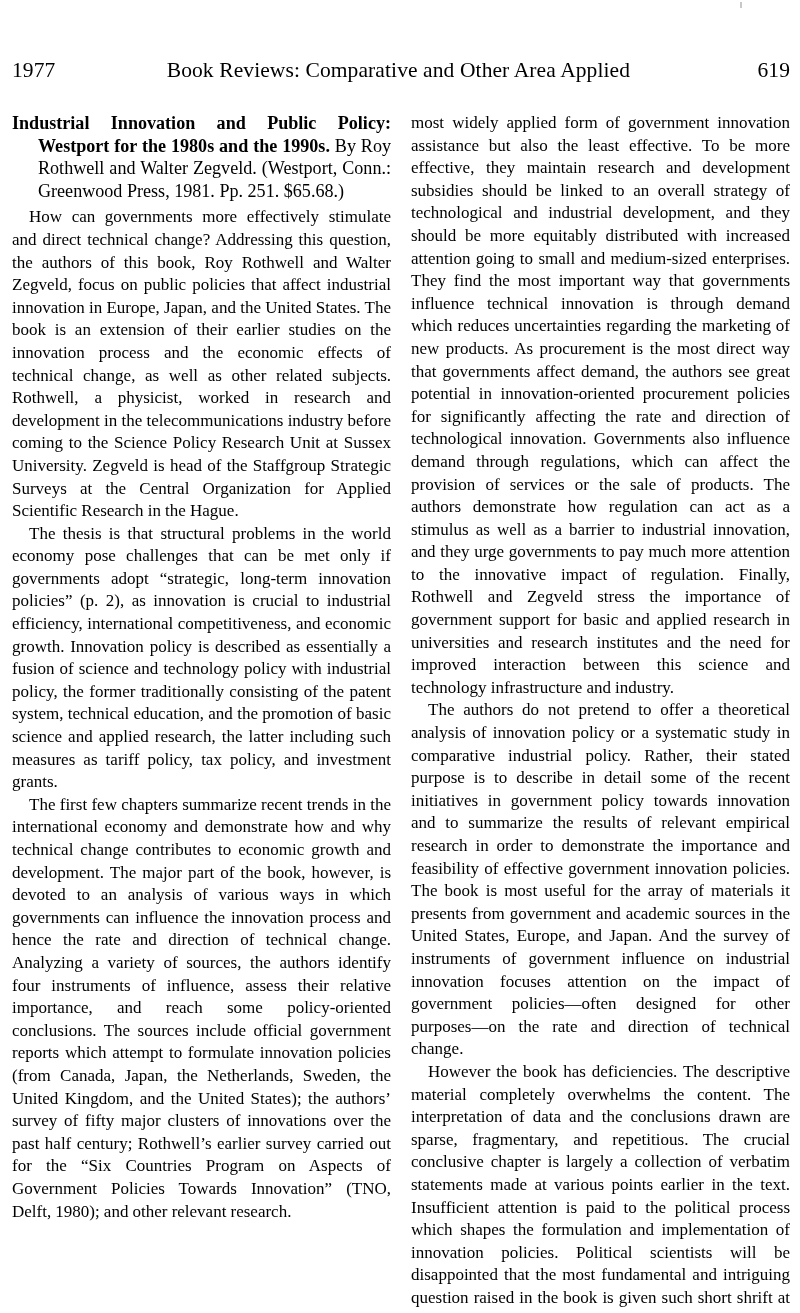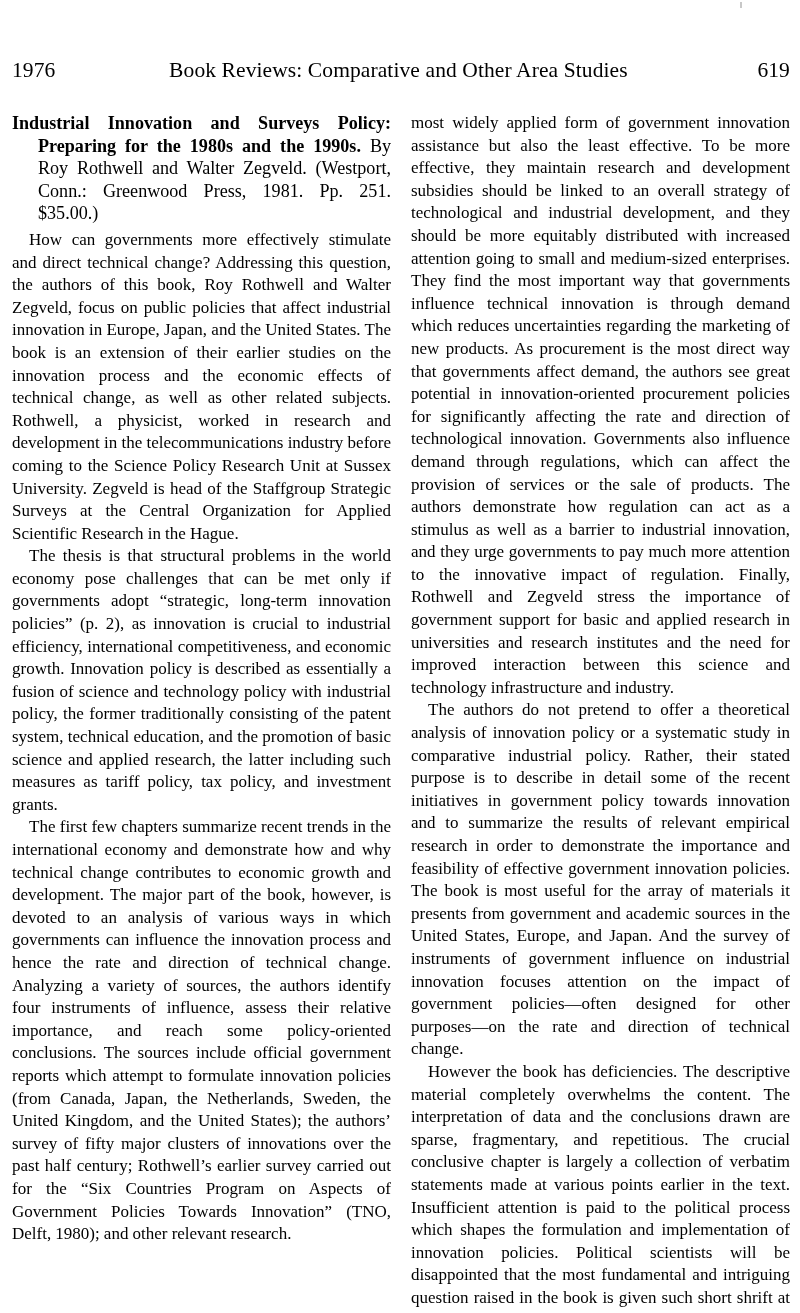--- a/index.html
+++ b/index.html
@@ -121,7 +121,7 @@
   <div class="scan-speck"></div>
 
   <div class="running-head">
-    <span class="year">1976</span>
+    <span class="year">1977</span>
     <span class="head-title">Book Reviews: Comparative and Other Area Studies</span>
     <span class="folio">619</span>
   </div>

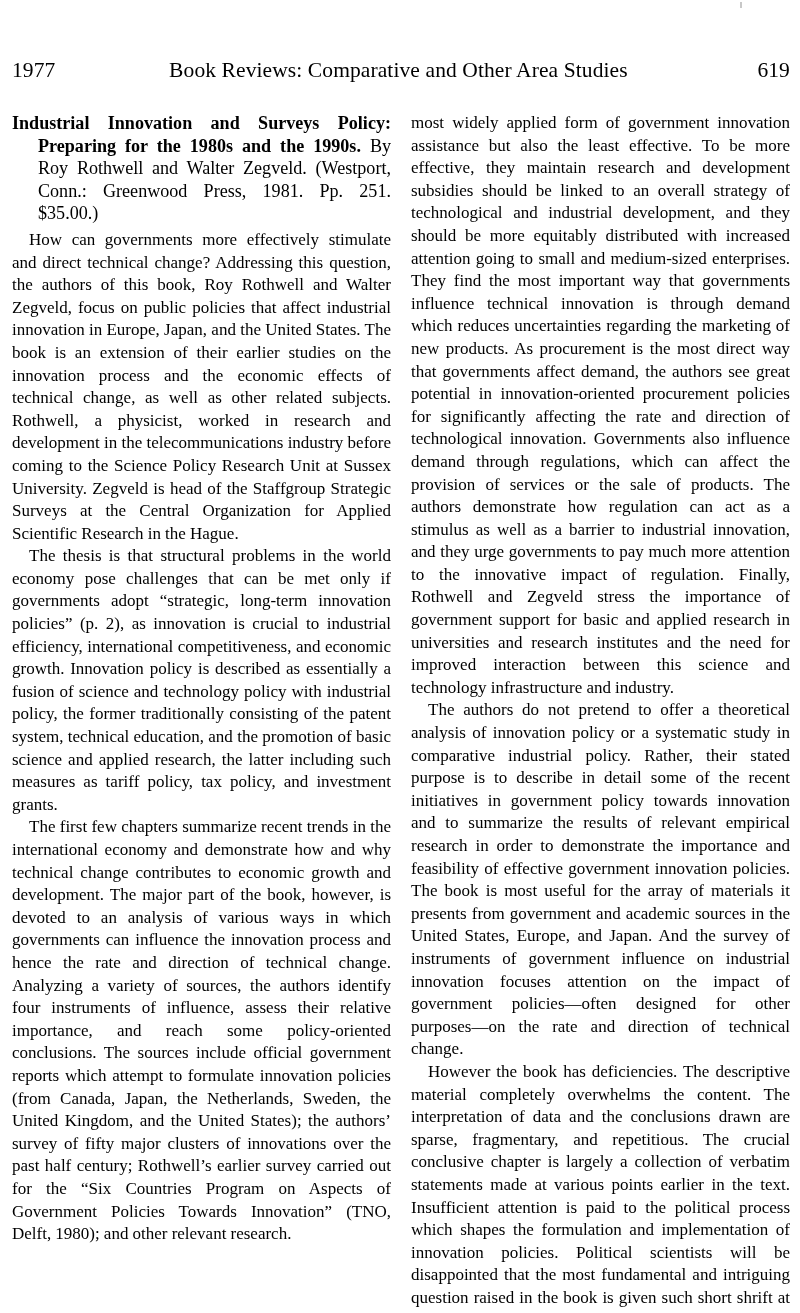--- a/index.html
+++ b/index.html
@@ -122,7 +122,7 @@
 
   <div class="running-head">
     <span class="year">1977</span>
-    <span class="head-title">Book Reviews: Comparative and Other Area Studies</span>
+    <span class="head-title">Book Reviews: Comparative and Other Area Applied</span>
     <span class="folio">619</span>
   </div>
 

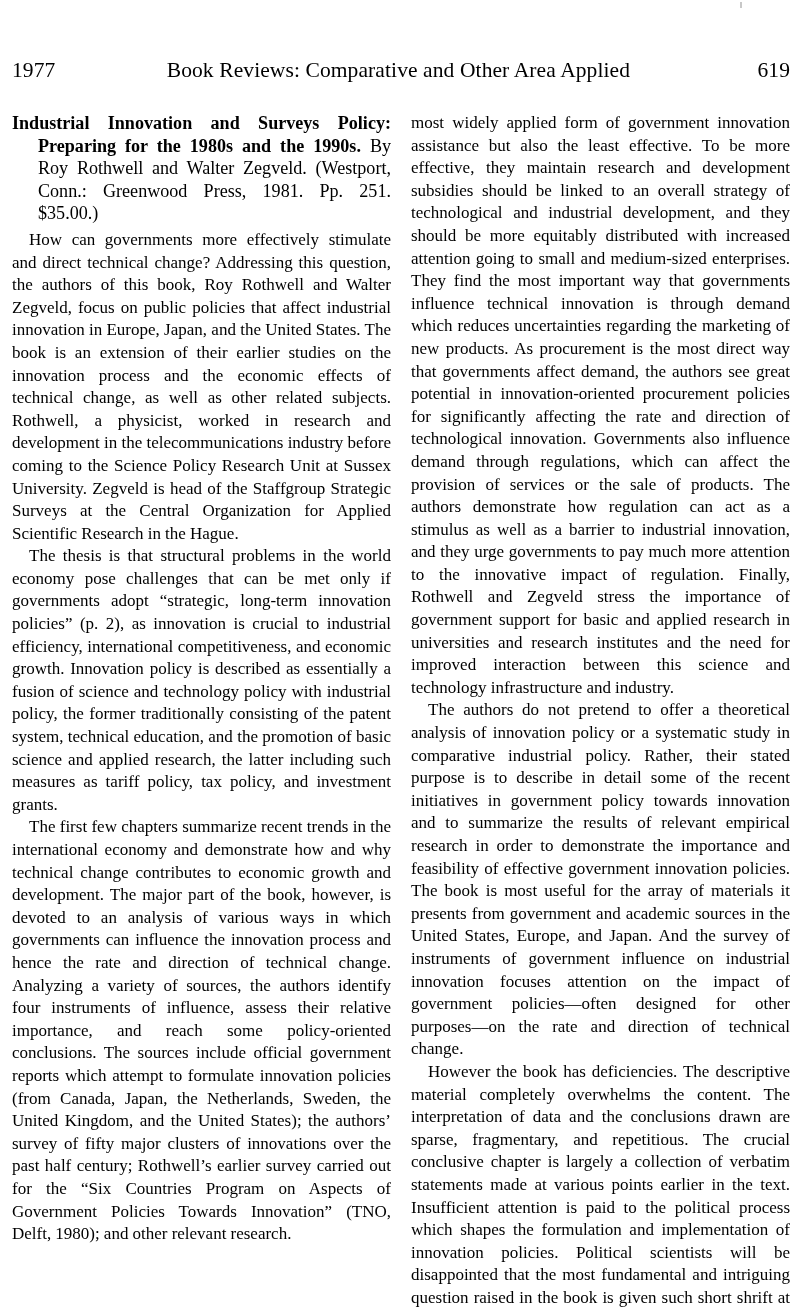--- a/index.html
+++ b/index.html
@@ -130,7 +130,7 @@
 
     <div class="col col-left">
 
-      <div class="entry-head"><span class="bk-title">Industrial Innovation and Surveys Policy: Preparing for the 1980s and the 1990s.</span><span class="bk-cite"> By Roy Rothwell and Walter Zegveld. (Westport, Conn.: Greenwood Press, 1981. Pp. 251. $35.00.)</span></div>
+      <div class="entry-head"><span class="bk-title">Industrial Innovation and Public Policy: Westport for the 1980s and the 1990s.</span><span class="bk-cite"> By Roy Rothwell and Walter Zegveld. (Westport, Conn.: Greenwood Press, 1981. Pp. 251. $35.00.)</span></div>
 
       <p class="body gap-before">How can governments more effectively stimulate and direct technical change? Addressing this question, the authors of this book, Roy Rothwell and Walter Zegveld, focus on public policies that affect industrial innovation in Europe, Japan, and the United States. The book is an extension of their earlier studies on the innovation process and the economic effects of technical change, as well as other related subjects. Rothwell, a physicist, worked in research and development in the telecommunications industry before coming to the Science Policy Research Unit at Sussex University. Zegveld is head of the Staffgroup Strategic Surveys at the Central Organization for Applied Scientific Research in the Hague.</p>
       <p class="body">The thesis is that structural problems in the world economy pose challenges that can be met only if governments adopt “strategic, long-term innovation policies” (p. 2), as innovation is crucial to industrial efficiency, international competitiveness, and economic growth. Innovation policy is described as essentially a fusion of science and technology policy with industrial policy, the former traditionally consisting of the patent system, technical education, and the promotion of basic science and applied research, the latter including such measures as tariff policy, tax policy, and investment grants.</p>

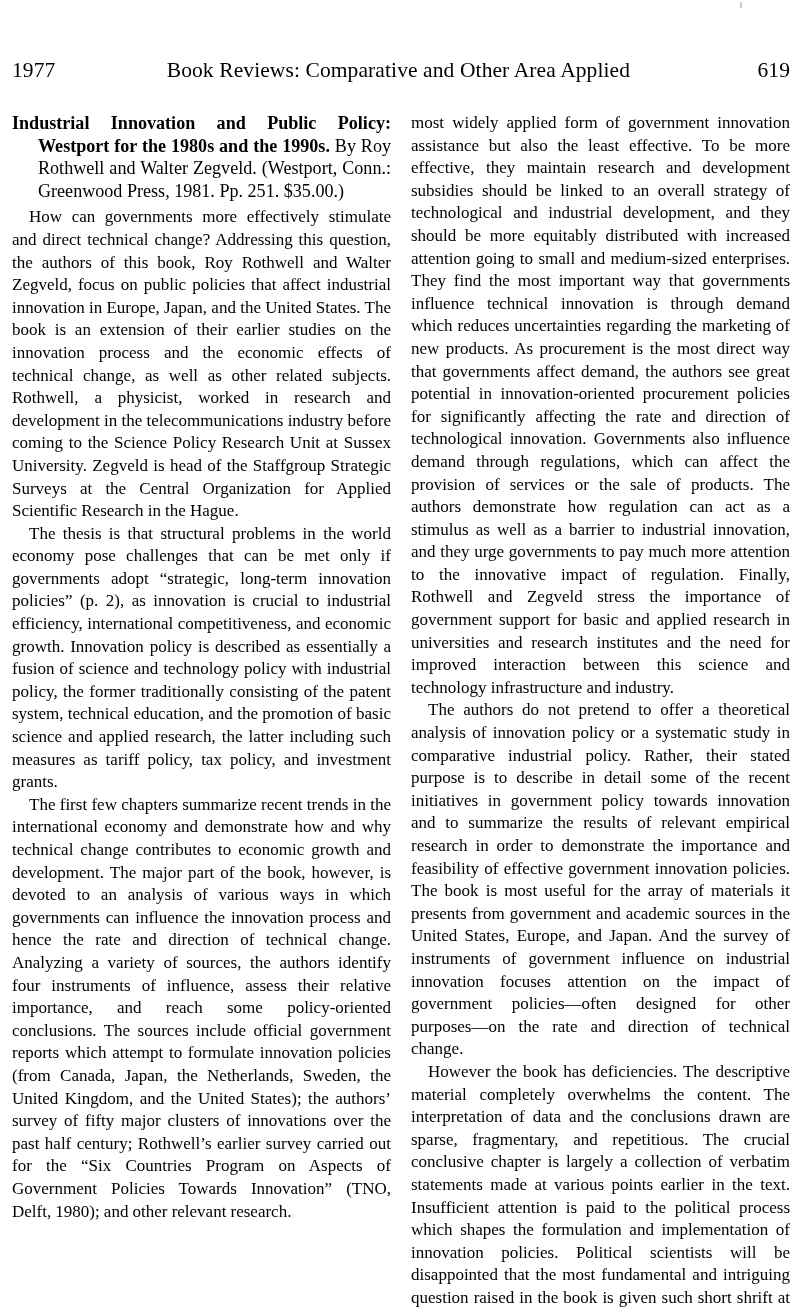--- a/index.html
+++ b/index.html
@@ -130,7 +130,7 @@
 
     <div class="col col-left">
 
-      <div class="entry-head"><span class="bk-title">Industrial Innovation and Public Policy: Westport for the 1980s and the 1990s.</span><span class="bk-cite"> By Roy Rothwell and Walter Zegveld. (Westport, Conn.: Greenwood Press, 1981. Pp. 251. $35.00.)</span></div>
+      <div class="entry-head"><span class="bk-title">Industrial Innovation and Public Policy: Westport for the 1980s and the 1990s.</span><span class="bk-cite"> By Roy Rothwell and Walter Zegveld. (Westport, Conn.: Greenwood Press, 1981. Pp. 251. $65.68.)</span></div>
 
       <p class="body gap-before">How can governments more effectively stimulate and direct technical change? Addressing this question, the authors of this book, Roy Rothwell and Walter Zegveld, focus on public policies that affect industrial innovation in Europe, Japan, and the United States. The book is an extension of their earlier studies on the innovation process and the economic effects of technical change, as well as other related subjects. Rothwell, a physicist, worked in research and development in the telecommunications industry before coming to the Science Policy Research Unit at Sussex University. Zegveld is head of the Staffgroup Strategic Surveys at the Central Organization for Applied Scientific Research in the Hague.</p>
       <p class="body">The thesis is that structural problems in the world economy pose challenges that can be met only if governments adopt “strategic, long-term innovation policies” (p. 2), as innovation is crucial to industrial efficiency, international competitiveness, and economic growth. Innovation policy is described as essentially a fusion of science and technology policy with industrial policy, the former traditionally consisting of the patent system, technical education, and the promotion of basic science and applied research, the latter including such measures as tariff policy, tax policy, and investment grants.</p>

